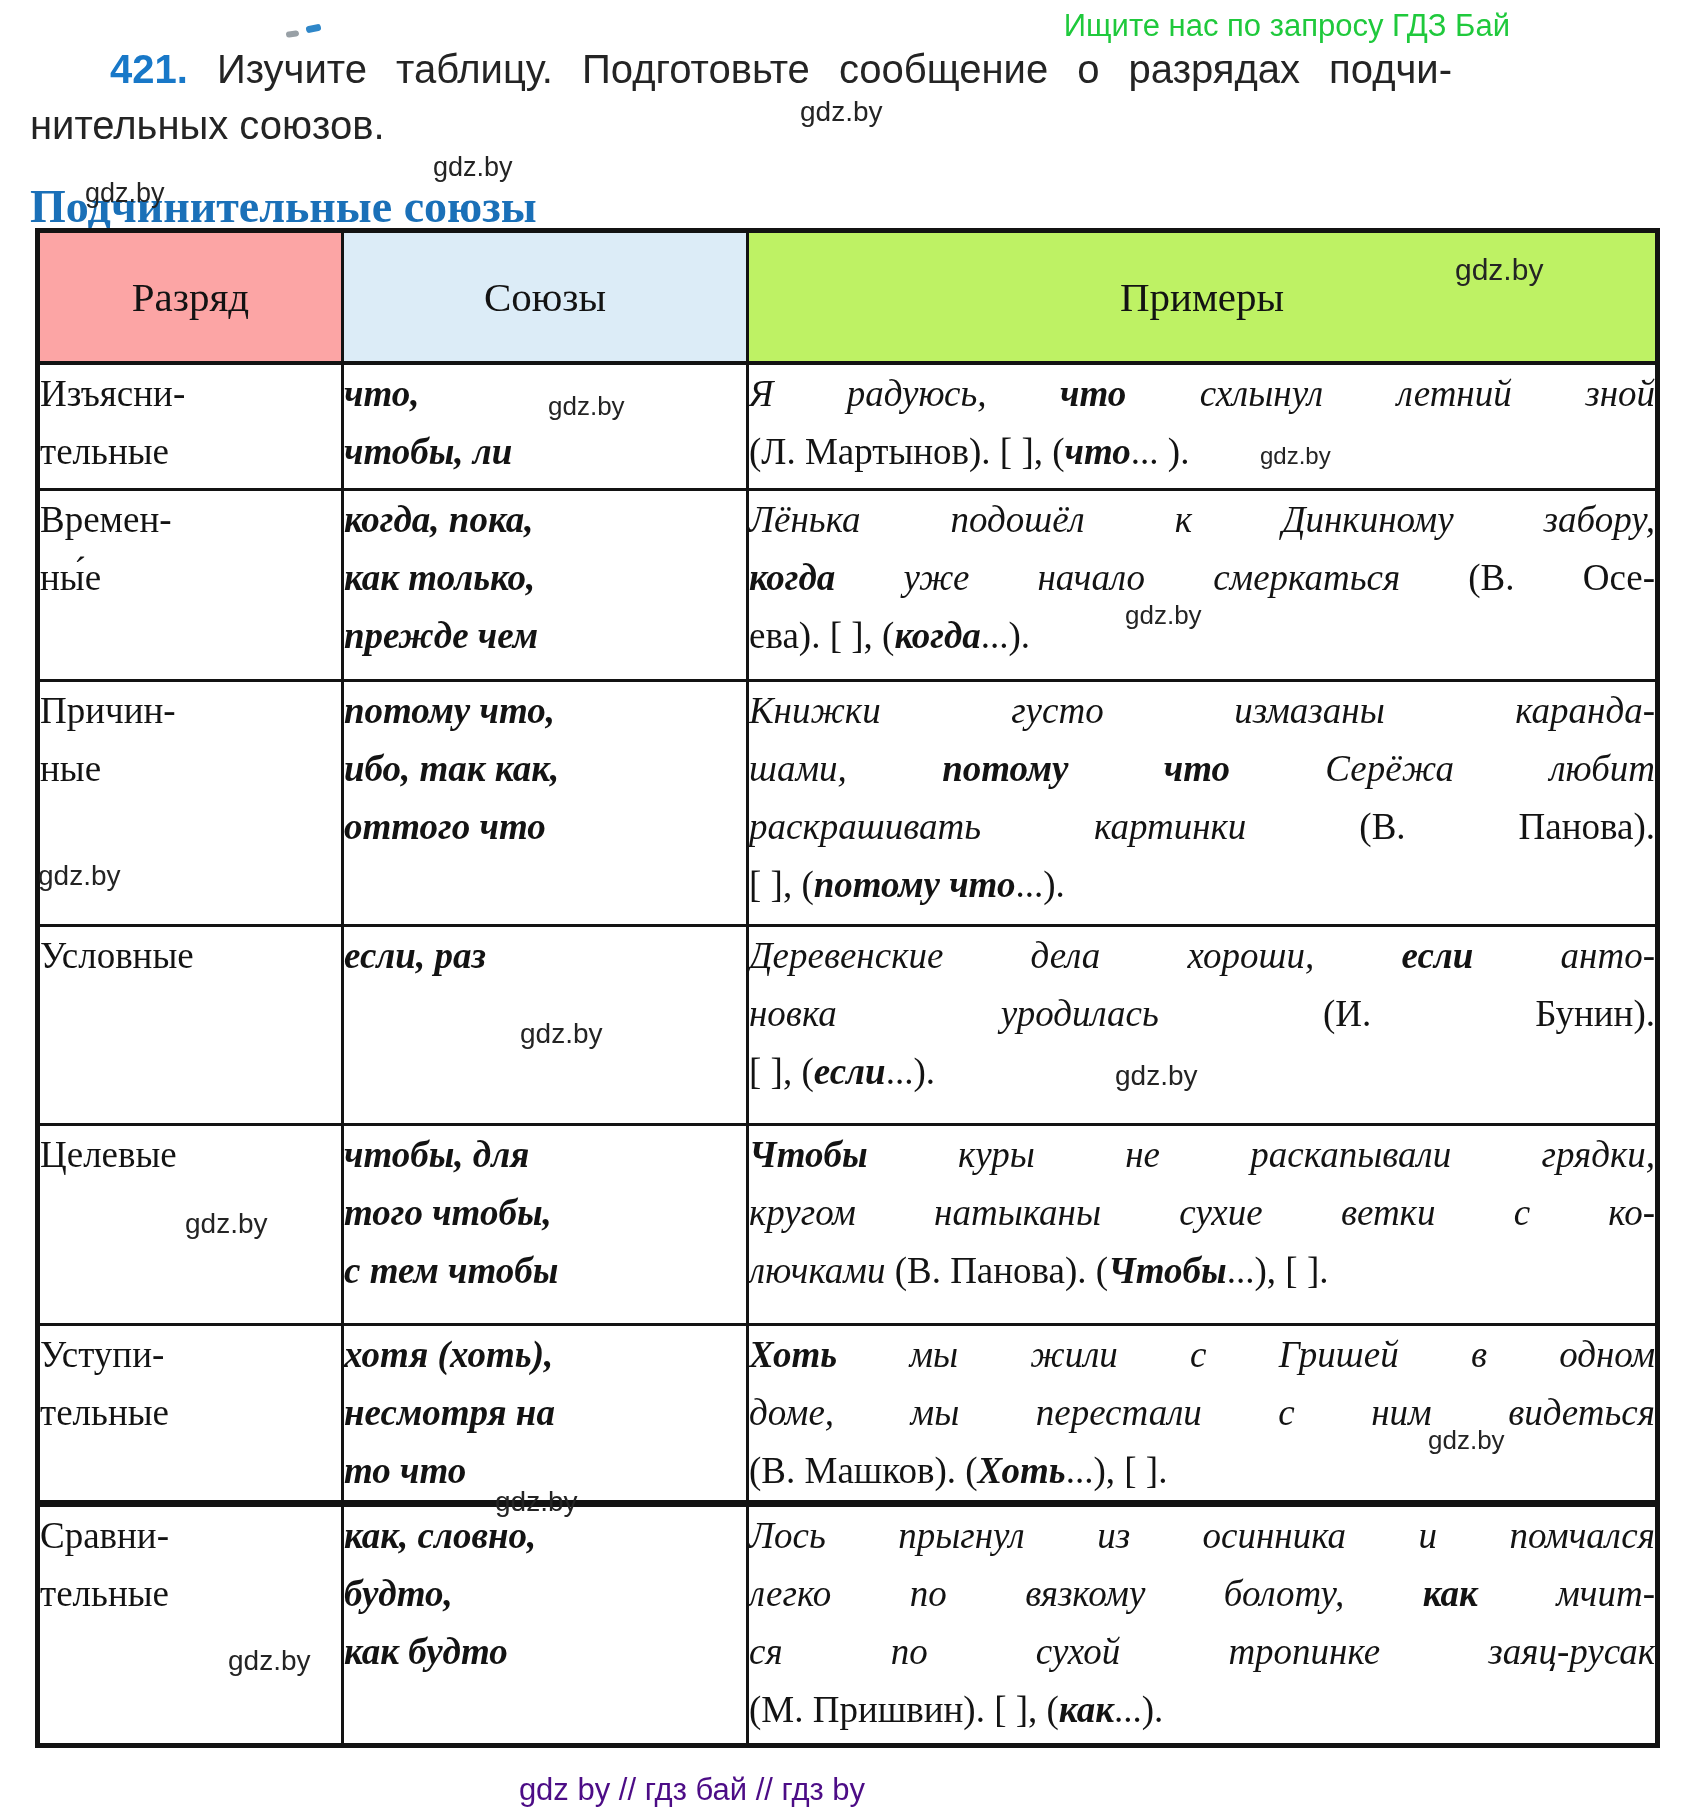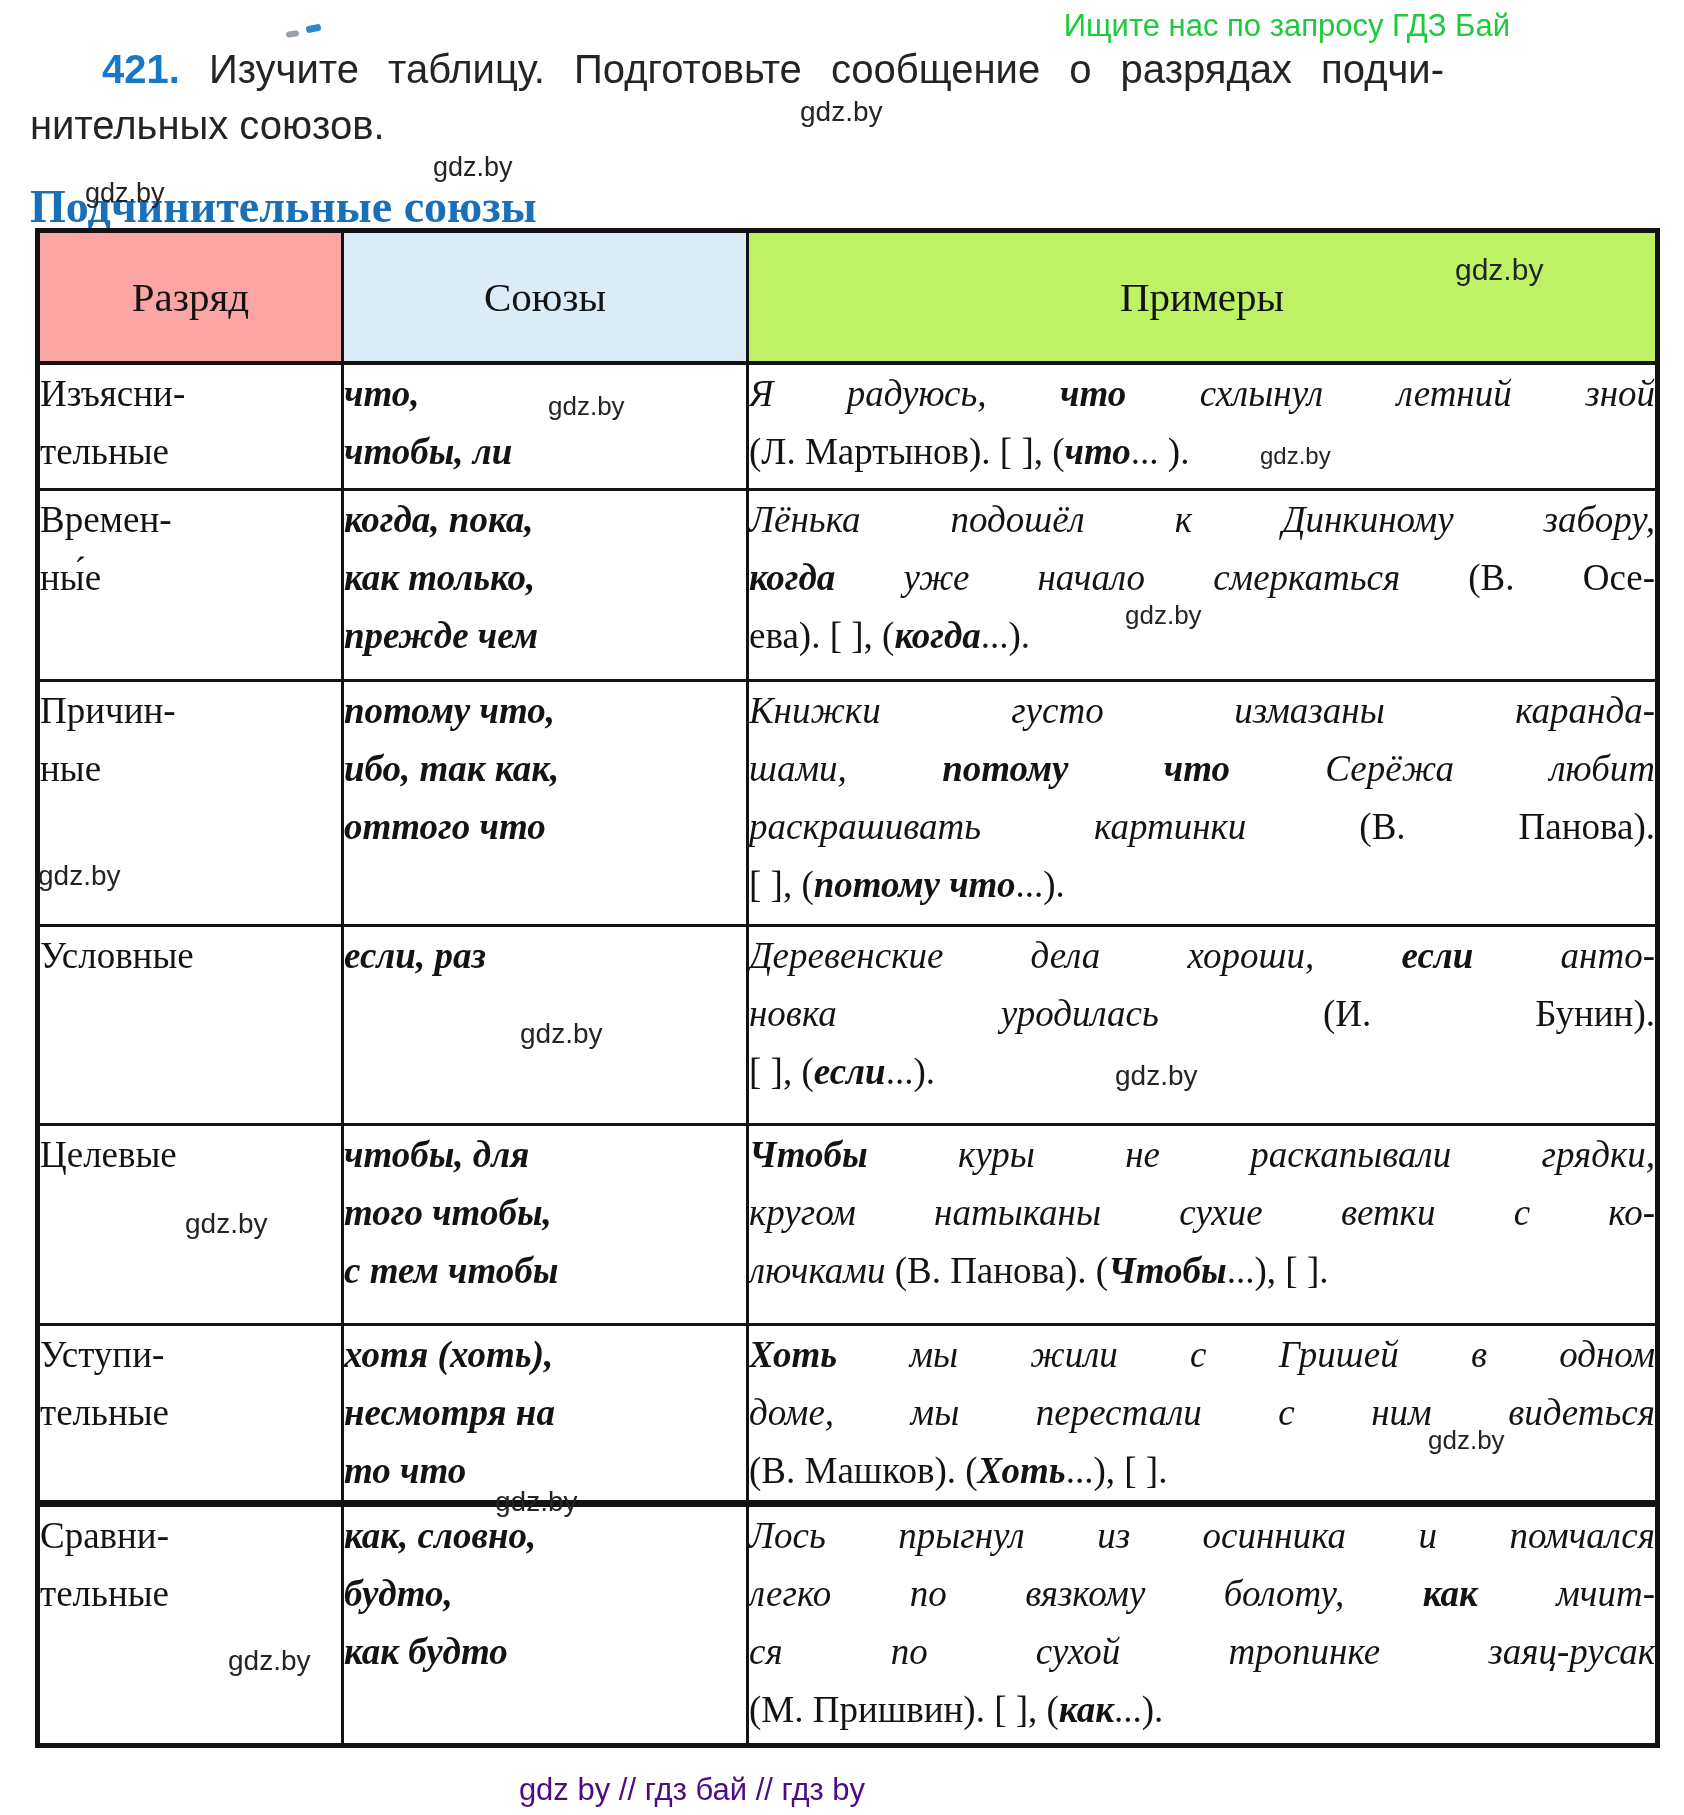--- a/index.html
+++ b/index.html
@@ -12,7 +12,7 @@
     font-size:31px;font-weight:normal;
   }
   .instr-line1{
-    position:absolute;left:102px;top:47px;width:1342px;
+    position:absolute;left:110px;top:47px;width:1342px;
     font-size:40px;color:#242424;
     text-align:justify;text-align-last:justify;
   }

